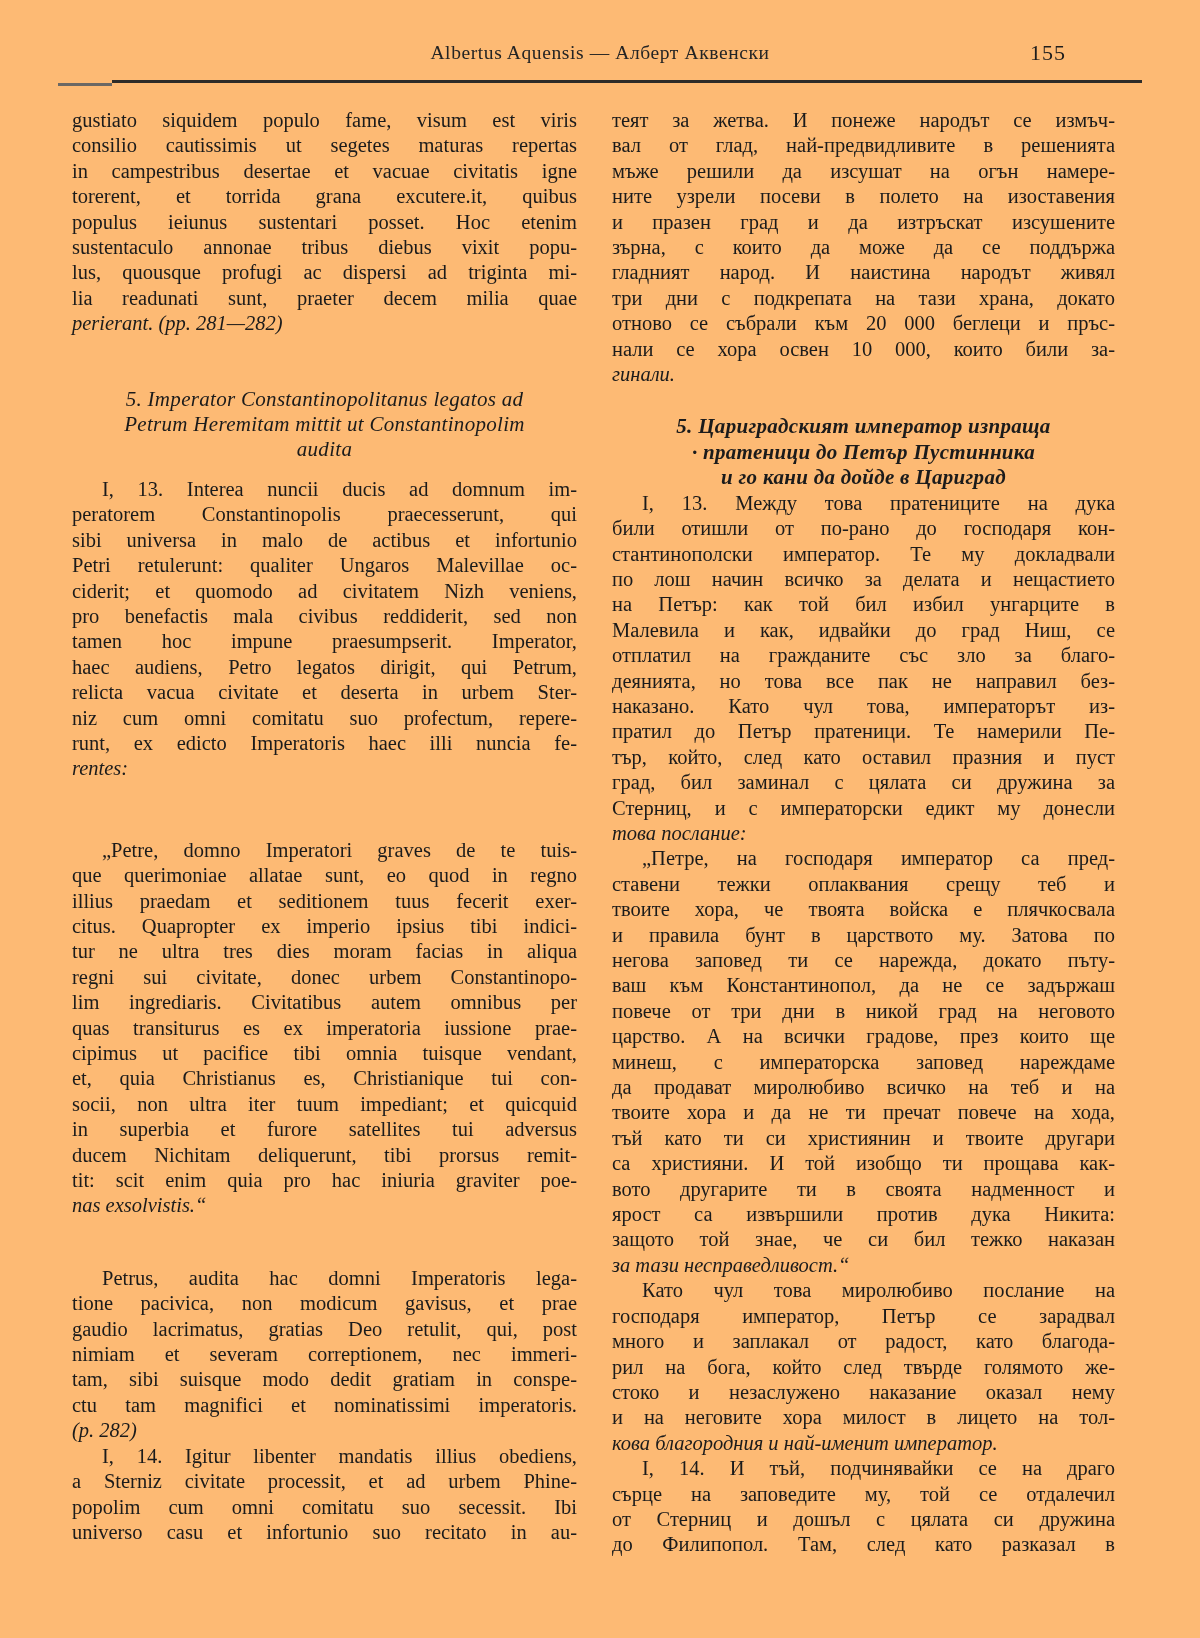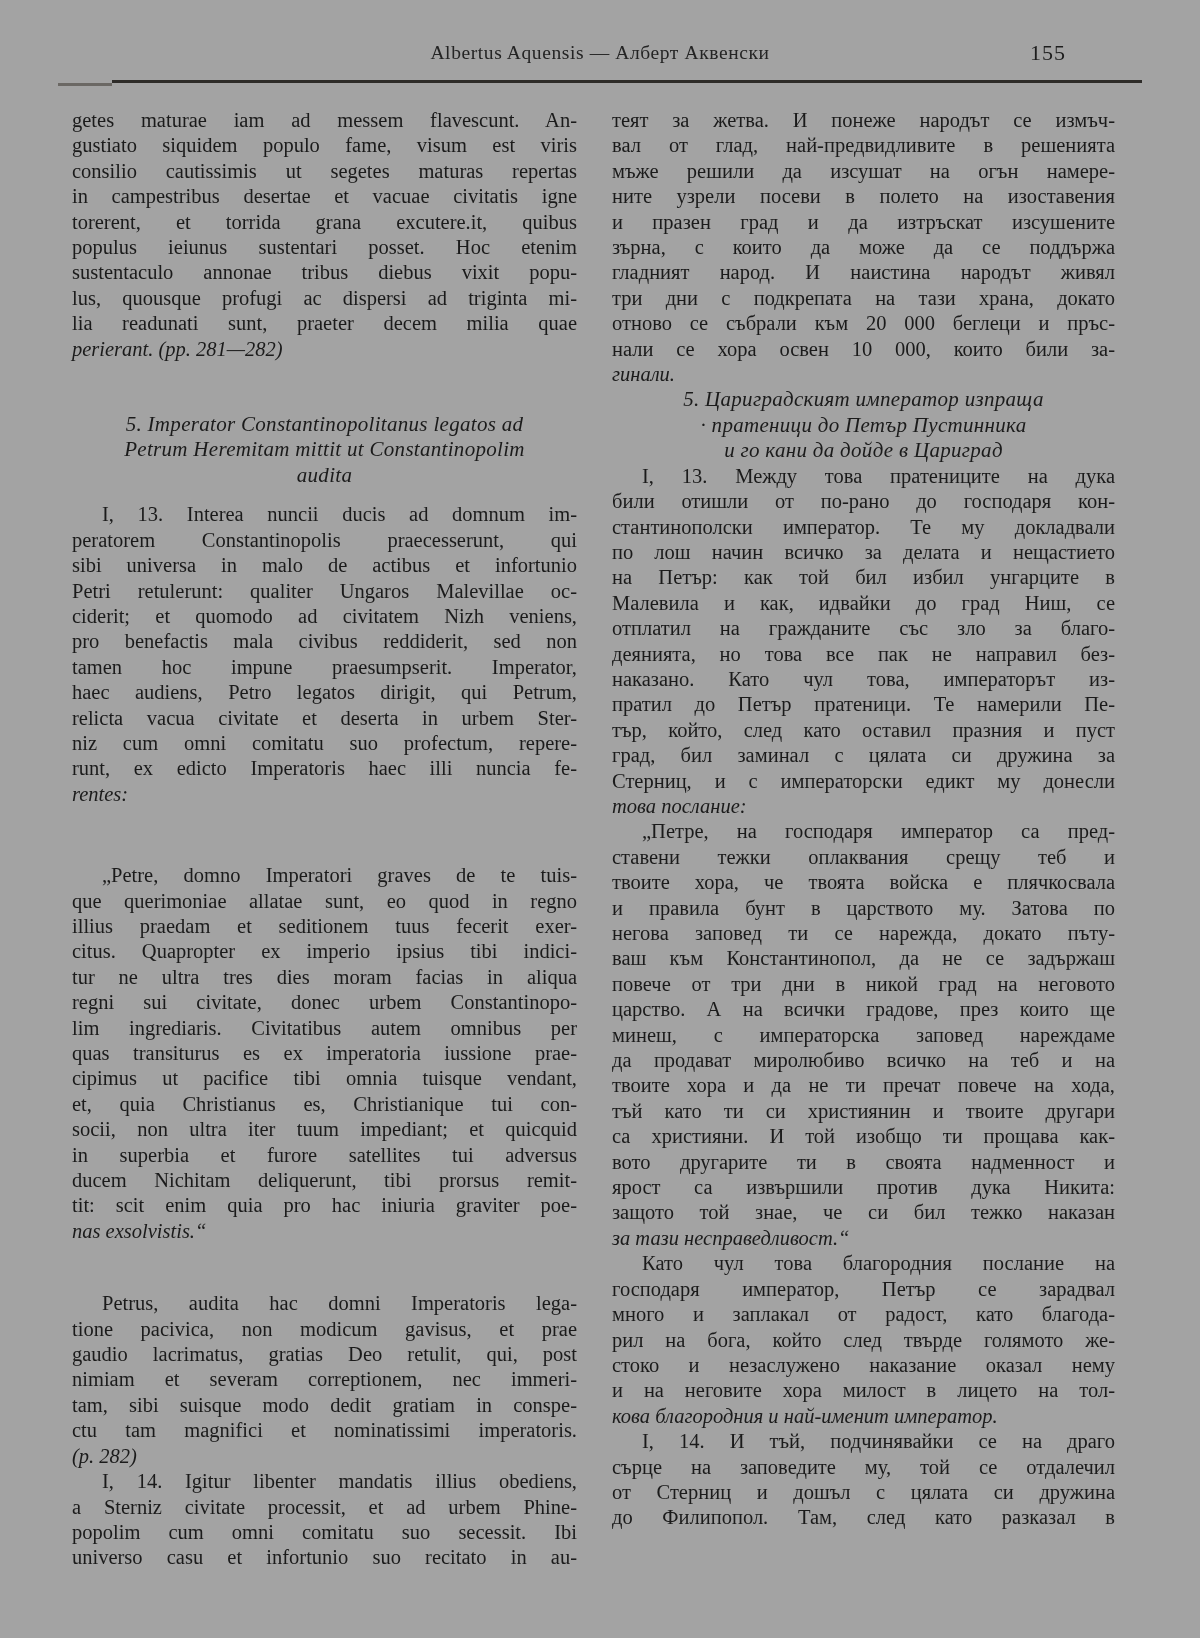--- a/index.html
+++ b/index.html
@@ -6,7 +6,7 @@
   #page{
     position:relative;
     width:1200px;height:1638px;
-    background:#a3a3a3;
+    background:#fdba74;
     font-family:"Liberation Serif","DejaVu Serif",serif;
     color:#1b1b1b;
     overflow:hidden;

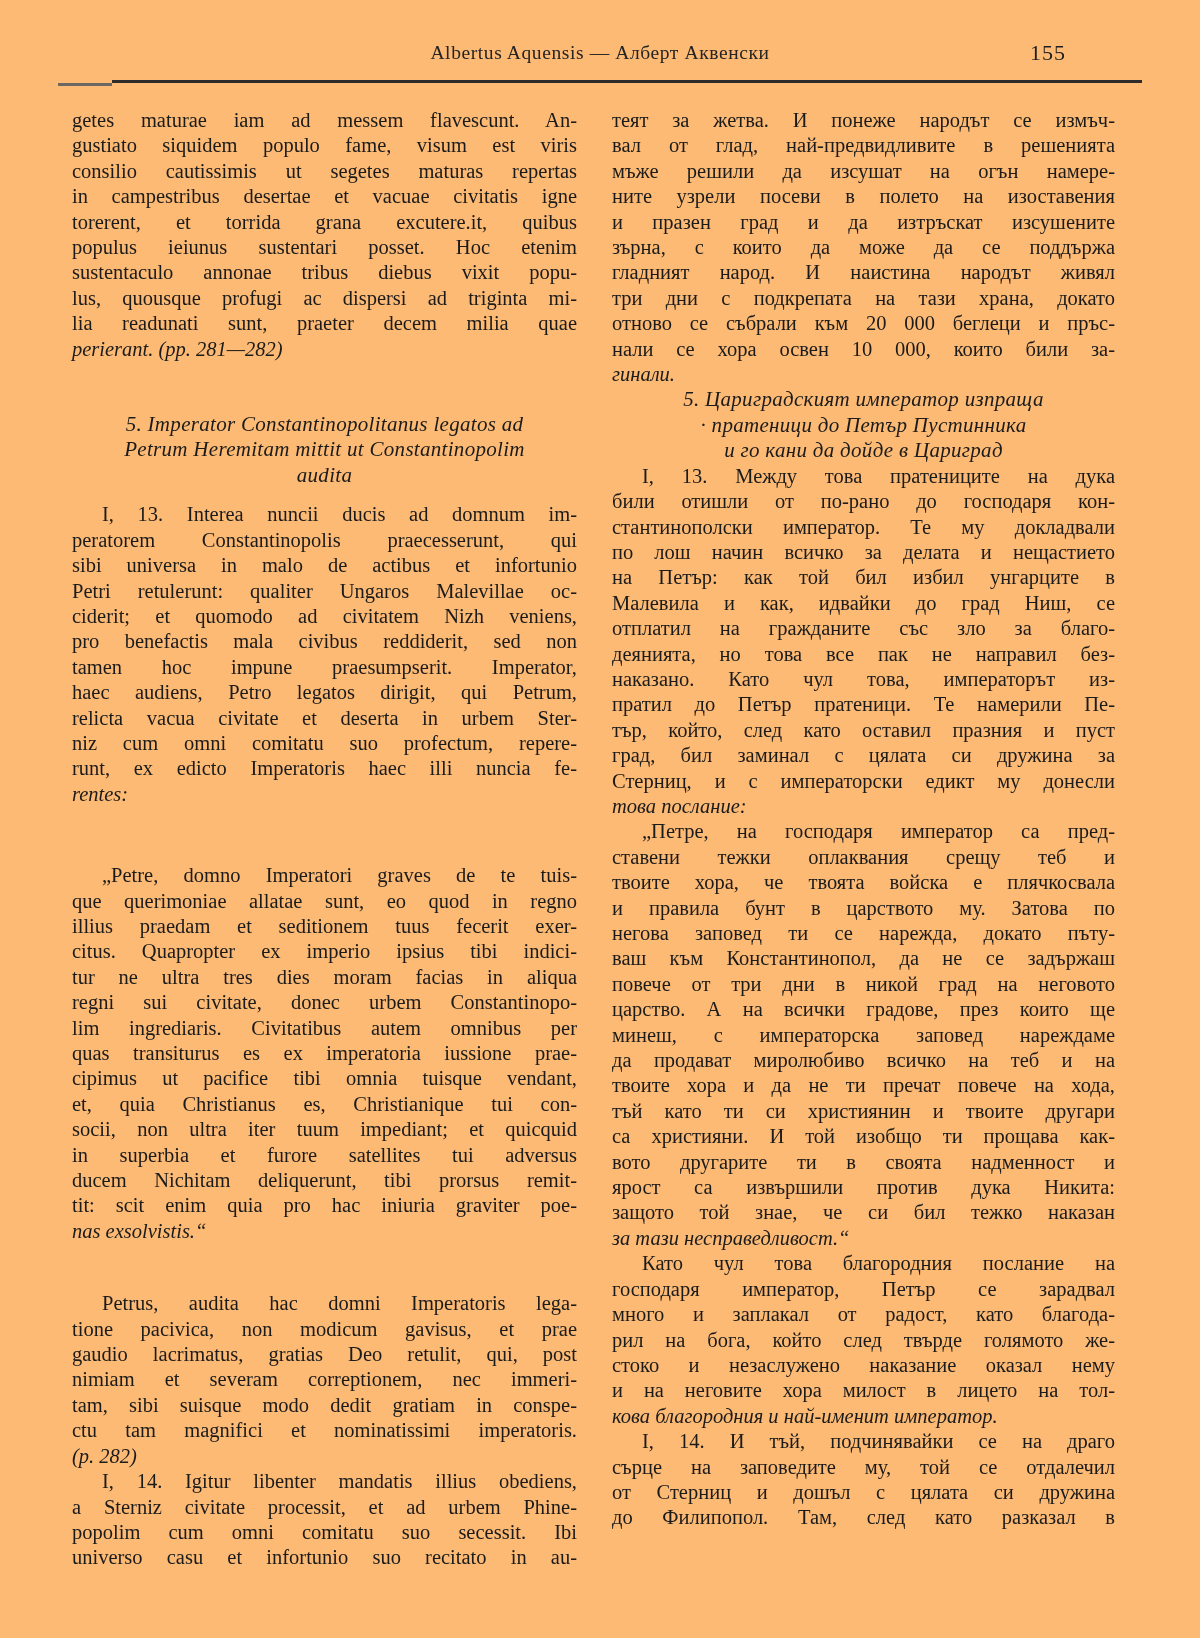--- a/index.html
+++ b/index.html
@@ -65,7 +65,6 @@
 
   <div id="left-column" class="column">
       <div class="block paragraph">
-        <div class="line">getes maturae iam ad messem flavescunt. An-</div>
         <div class="line">gustiato siquidem populo fame, visum est viris</div>
         <div class="line">consilio cautissimis ut segetes maturas repertas</div>
         <div class="line">in campestribus desertae et vacuae civitatis igne</div>

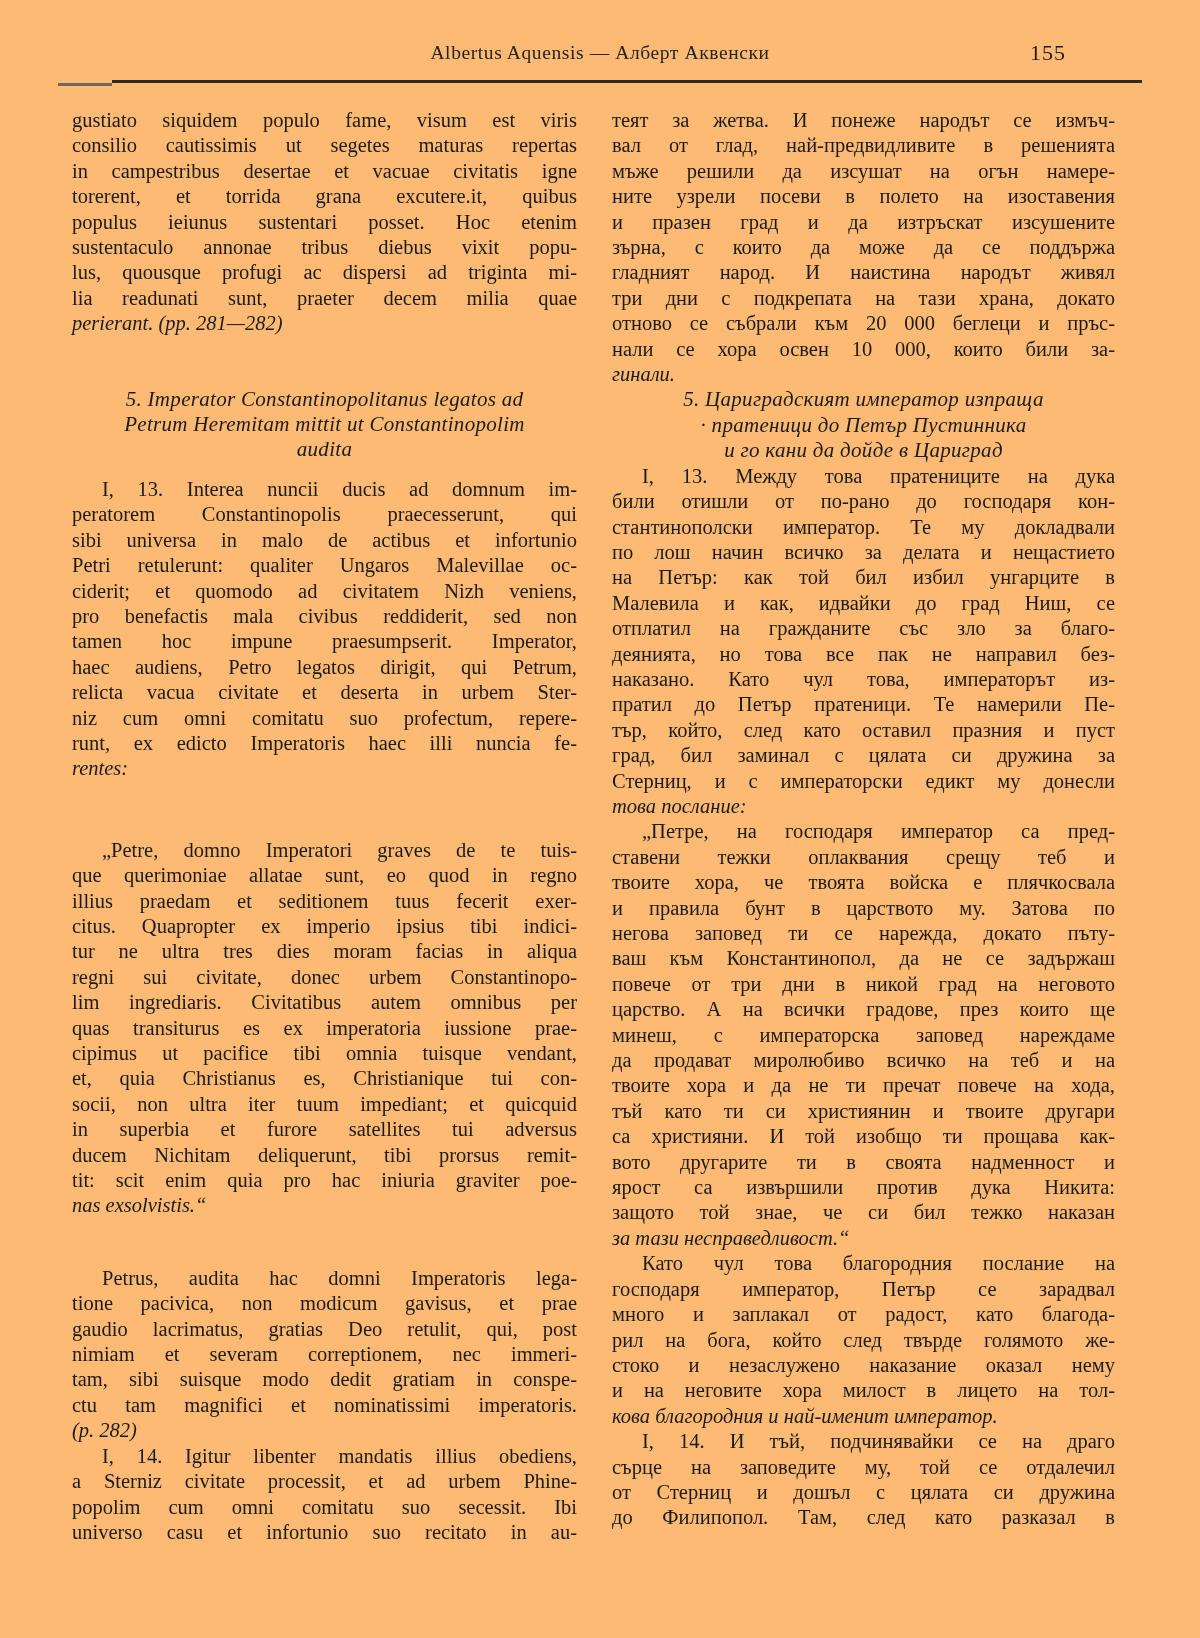--- a/index.html
+++ b/index.html
@@ -39,7 +39,7 @@
   #left-column .block:nth-child(3){margin-top:14px;}
   #left-column .block:nth-child(4){margin-top:56px;}
   #left-column .block:nth-child(5){margin-top:47px;}
-  #right-column .block:nth-child(2){}
+  #right-column .block:nth-child(2){margin-top:27px;font-weight:bold;}
   #right-column .block:nth-child(3){}
   .line{
     text-align:justify;

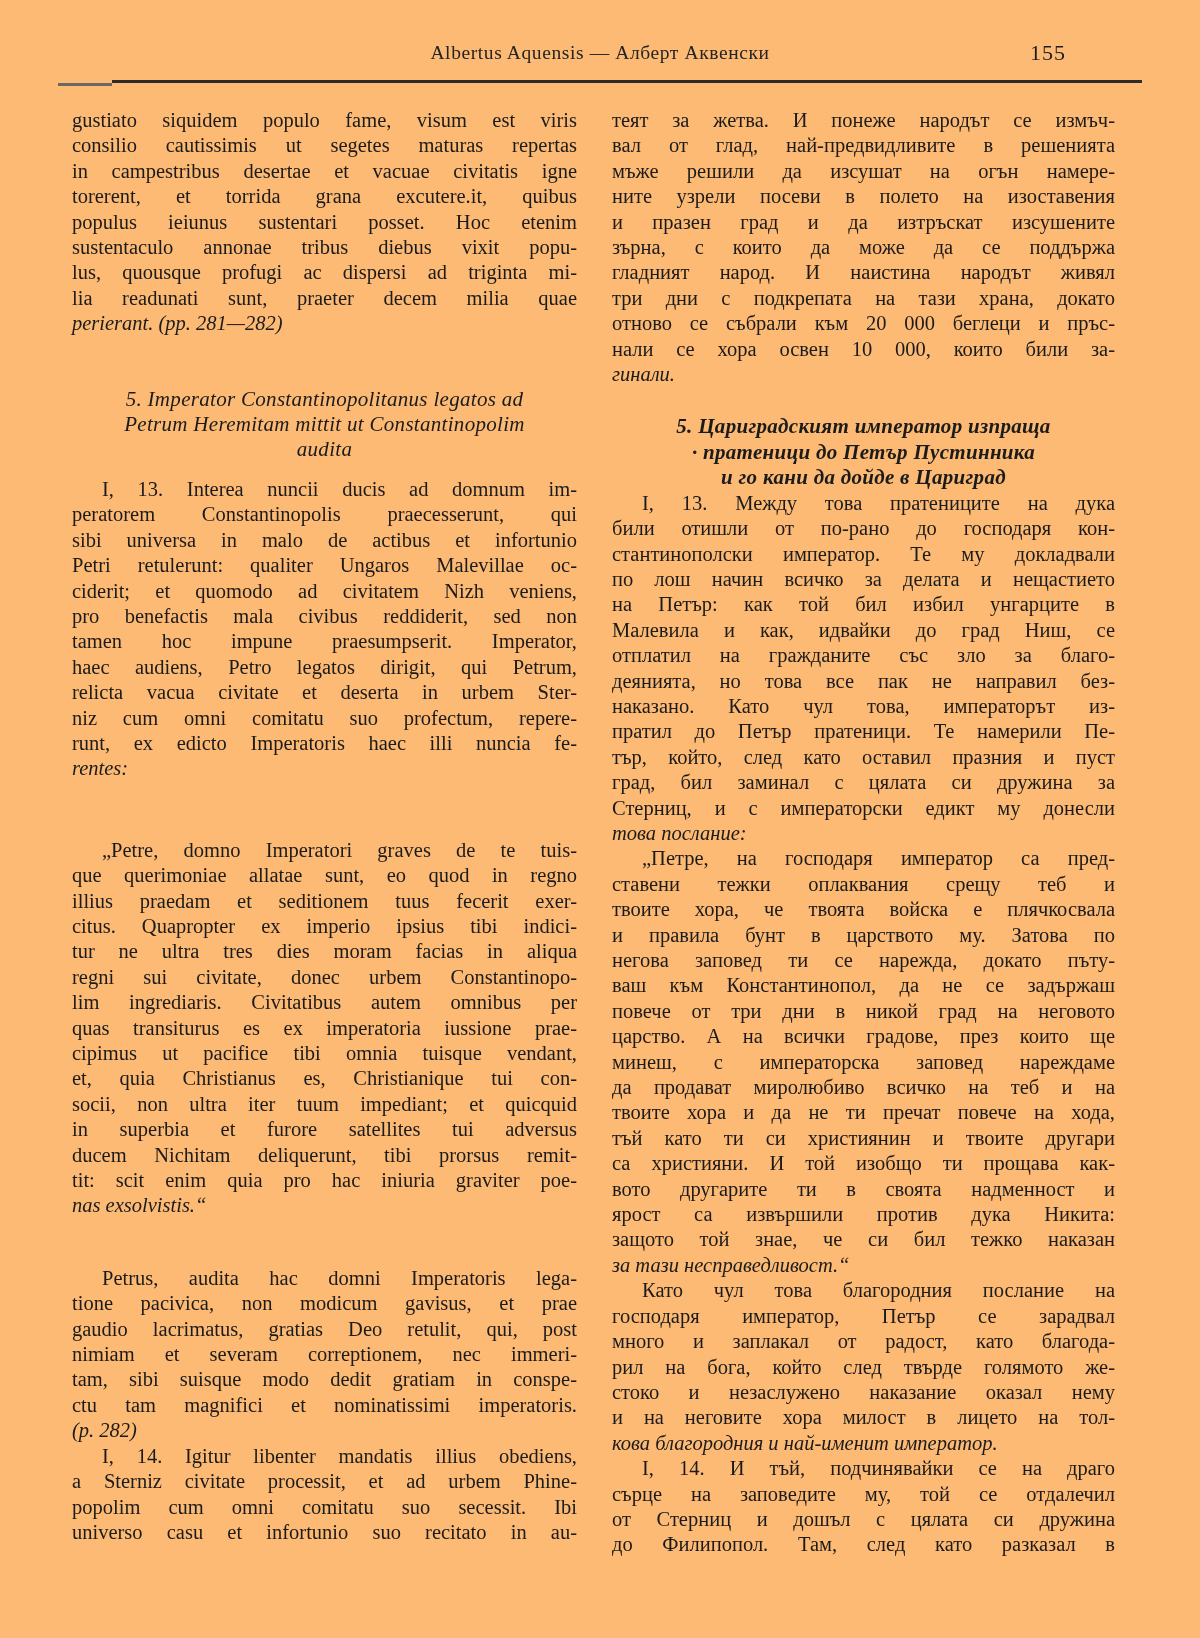--- a/index.html
+++ b/index.html
@@ -182,7 +182,7 @@
         <div class="line last">за тази несправедливост.“</div>
       </div>
       <div class="block paragraph">
-        <div class="line first-indent">Като чул това благородния послание на</div>
+        <div class="line first-indent">Като чул това миролюбиво послание на</div>
         <div class="line">господаря император, Петър се зарадвал</div>
         <div class="line">много и заплакал от радост, като благода-</div>
         <div class="line">рил на бога, който след твърде голямото же-</div>

